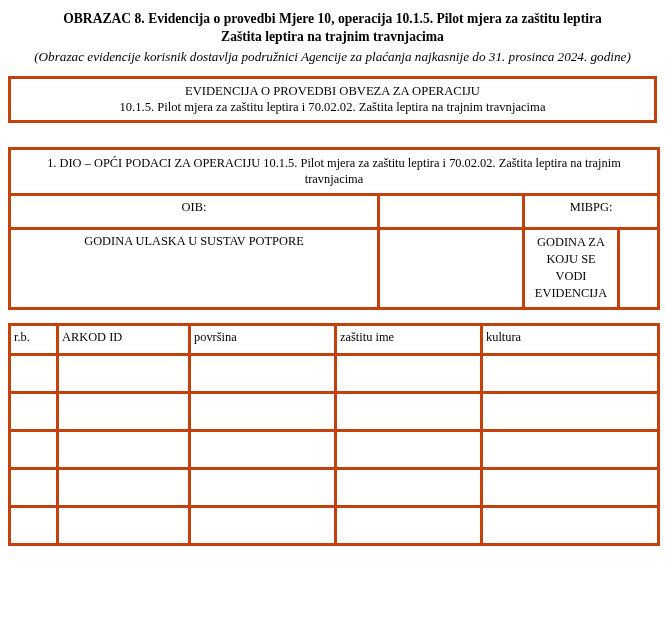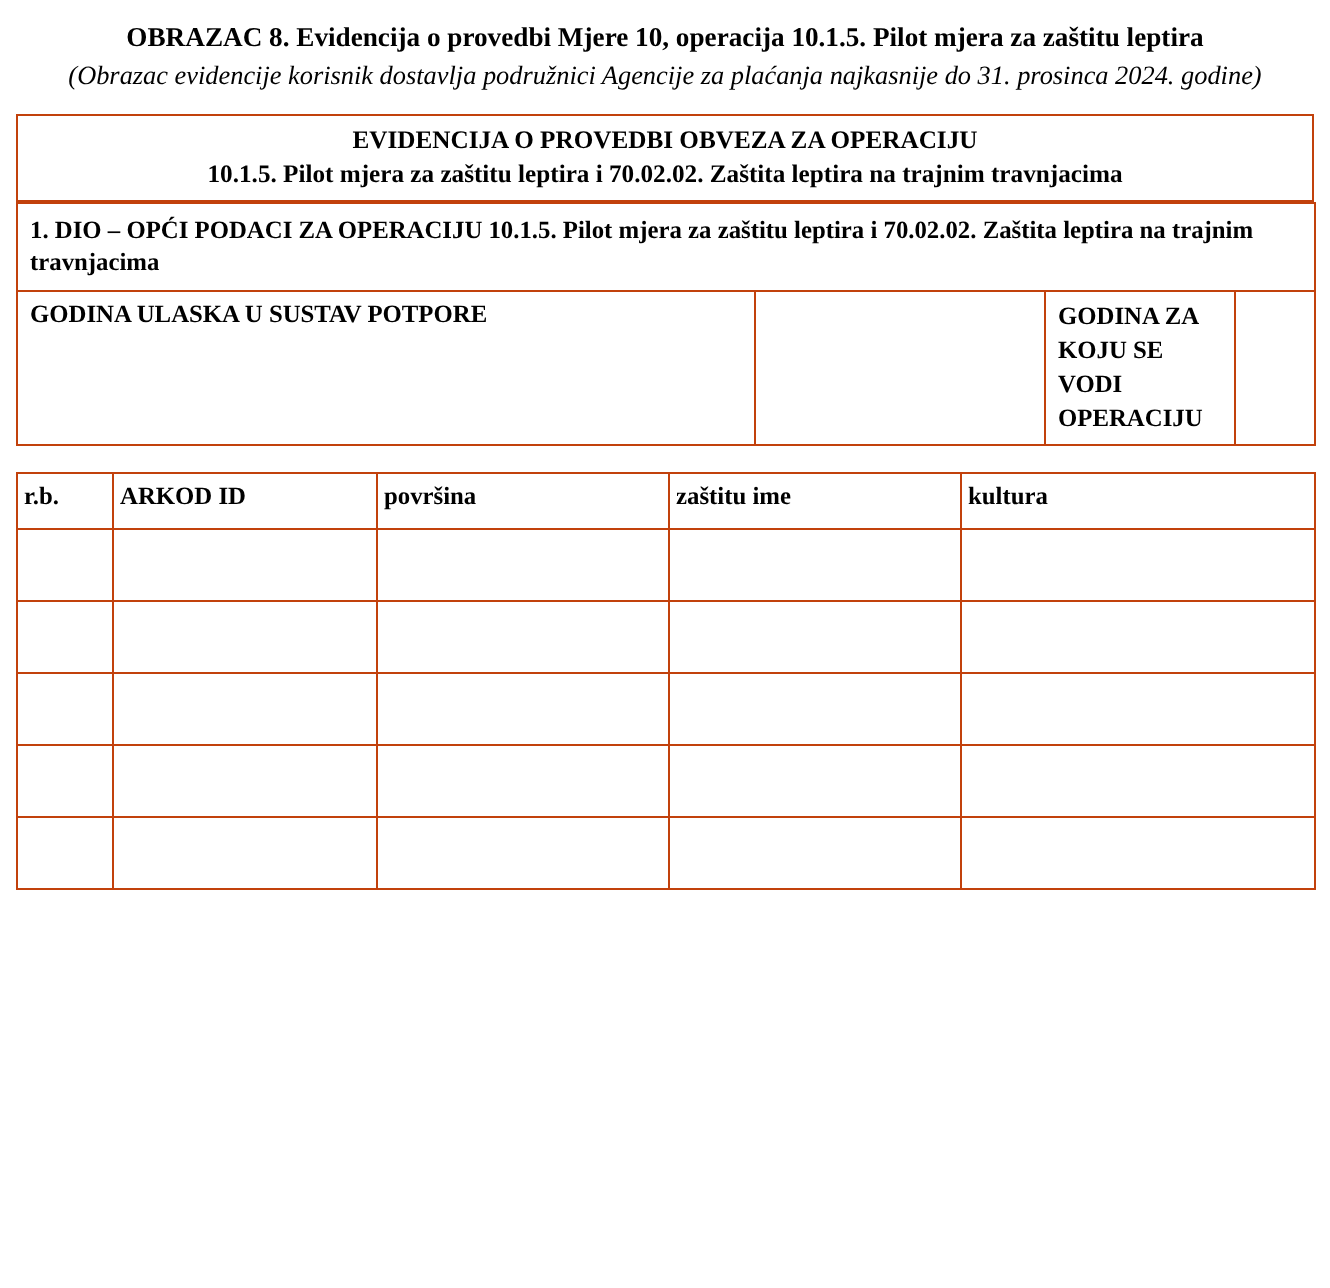--- a/index.html
+++ b/index.html
@@ -117,6 +117,9 @@
   <div class="doc-heading">
     <span>OBRAZAC 8. Evidencija o provedbi Mjere 10, operacija 10.1.5. Pilot mjera za zaštitu leptira</span>
     <br>
+  </div>
+  <div class="doc-subheading">
+    <span>Zaštita leptira na trajnim travnjacima</span>
   </div>
   <div class="doc-note">(Obrazac evidencije korisnik dostavlja podružnici Agencije za plaćanja najkasnije do 31. prosinca 2024. godine)</div>
 

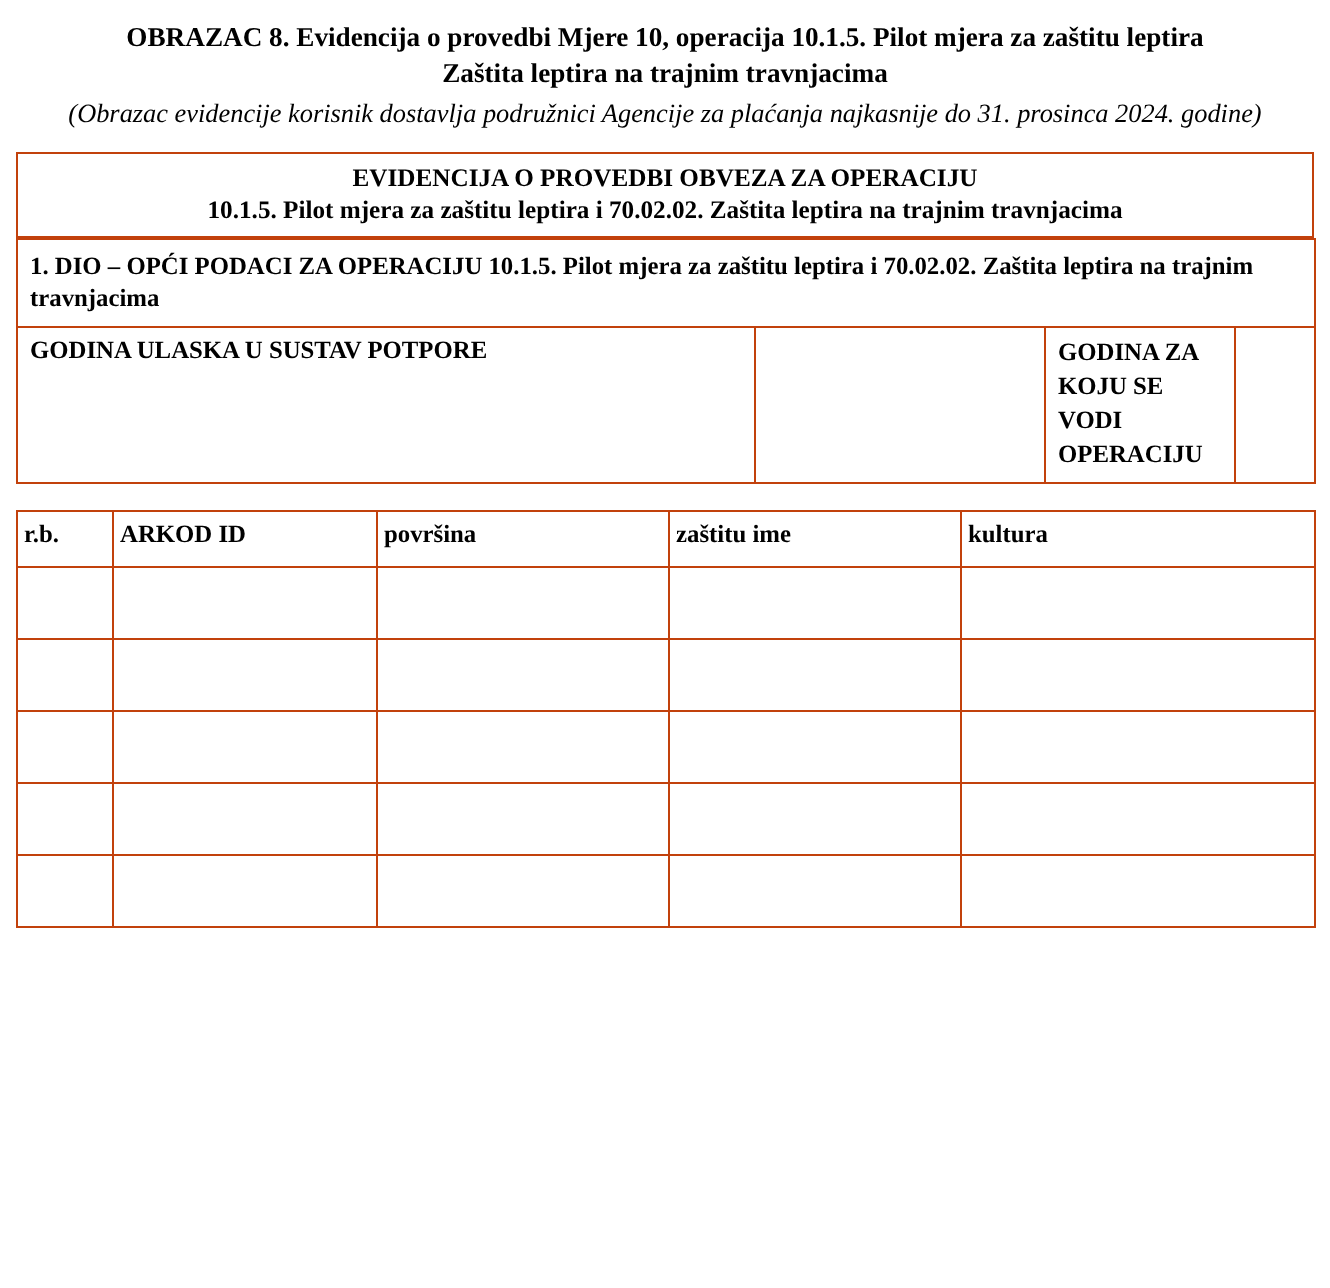--- a/index.html
+++ b/index.html
@@ -52,11 +52,10 @@
     table-layout: fixed;
   }
   table.t td {
-    border: 1px solid #c2410c;
+    border: 3px solid #c2410c;
     font-size: 12.4px;
     vertical-align: top;
     padding: 4px 6px;
-    font-weight: bold;
   }
 
   

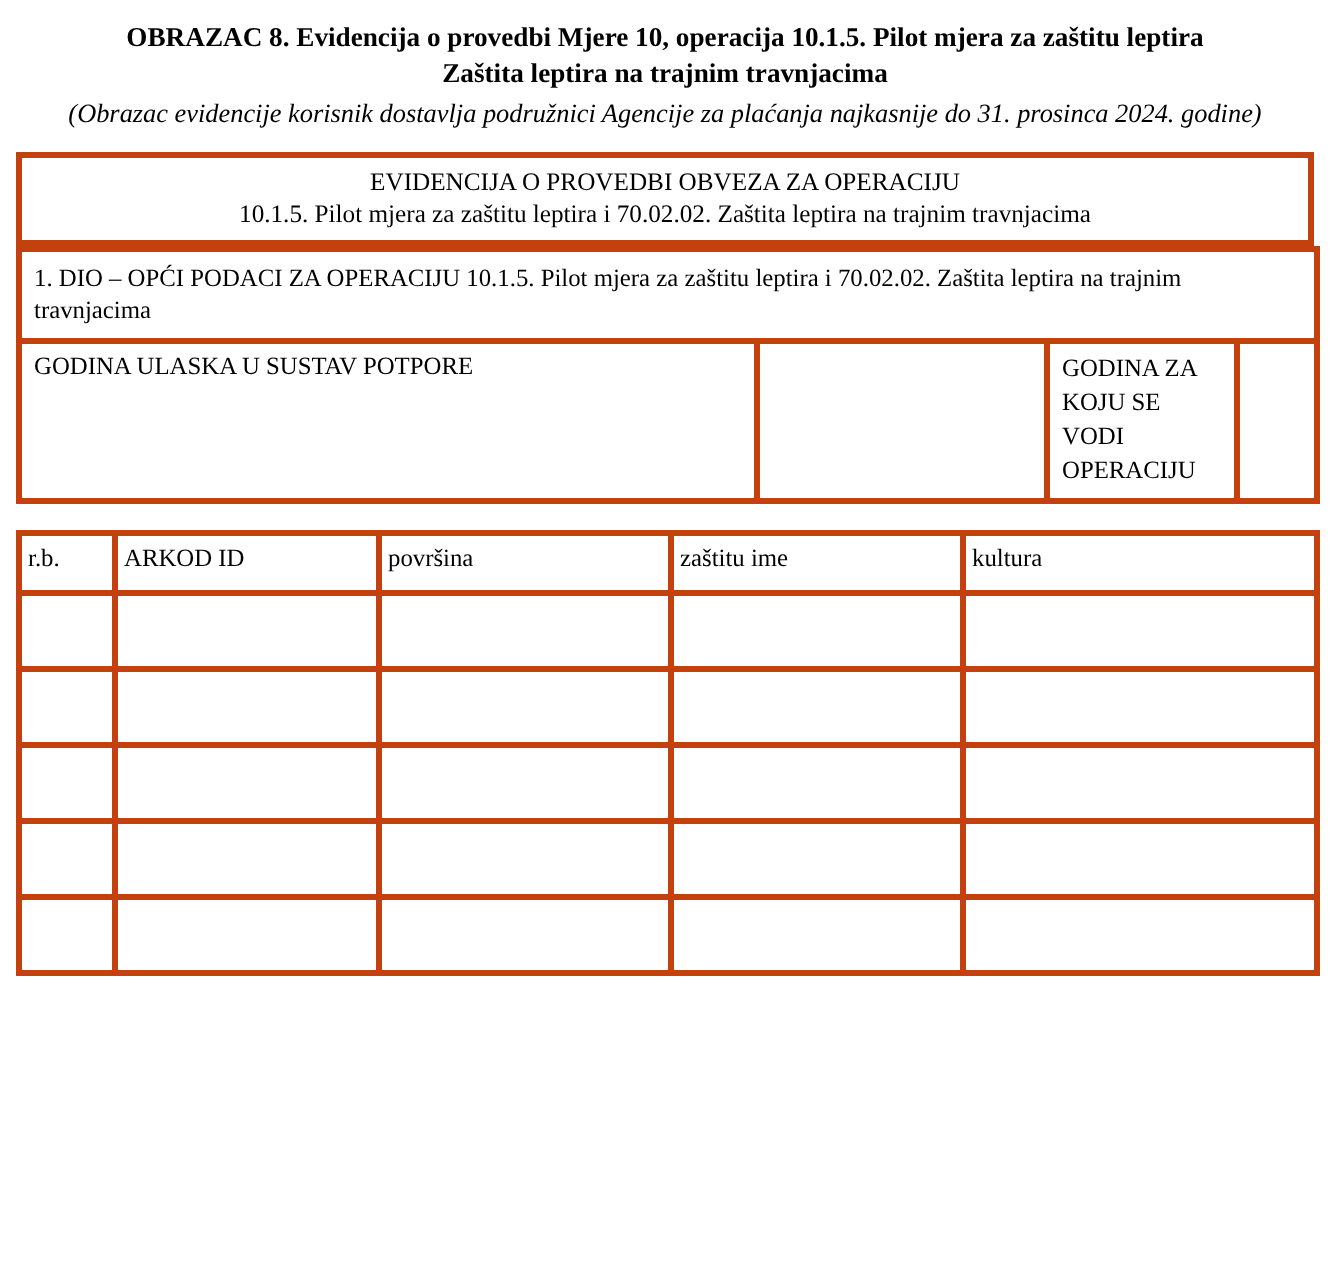--- a/index.html
+++ b/index.html
@@ -71,7 +71,7 @@
   .title-line2 { font-size: 12.6px; }
 
   
-  .sec1 { margin-top: 0; }
+  .sec1 { margin-top: 24px; text-align: center; }
   .sec1 td { height: 20px; }
   .sec1 .hdr {
     padding: 5px 6px 6px 6px;

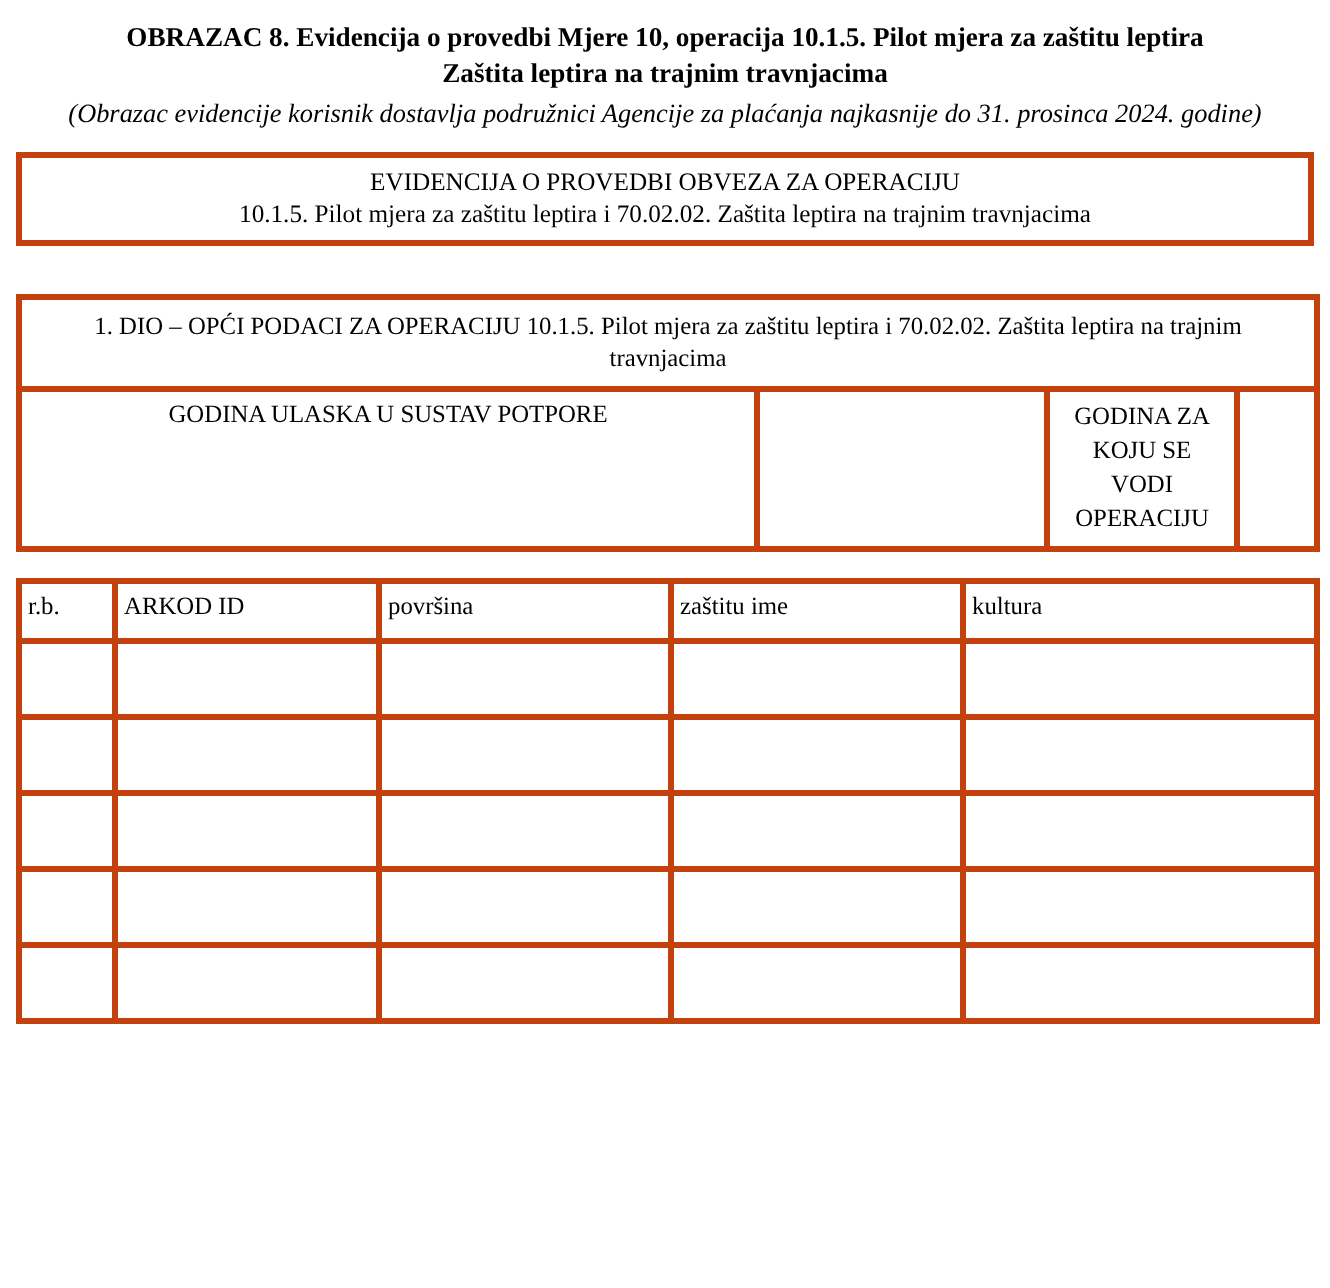--- a/index.html
+++ b/index.html
@@ -143,6 +143,11 @@
     <tbody>
         <tr>
       <td class="hdr" colspan="4">1. DIO – OPĆI PODACI ZA OPERACIJU 10.1.5. Pilot mjera za zaštitu leptira i 70.02.02. Zaštita leptira na trajnim travnjacima</td>
+    </tr>
+    <tr class="row-oib">
+      <td class="cell-label">OIB:</td>
+      <td></td>
+      <td colspan="2">MIBPG:</td>
     </tr>
     <tr>
       <td class="tall-cell">GODINA ULASKA U SUSTAV POTPORE</td>

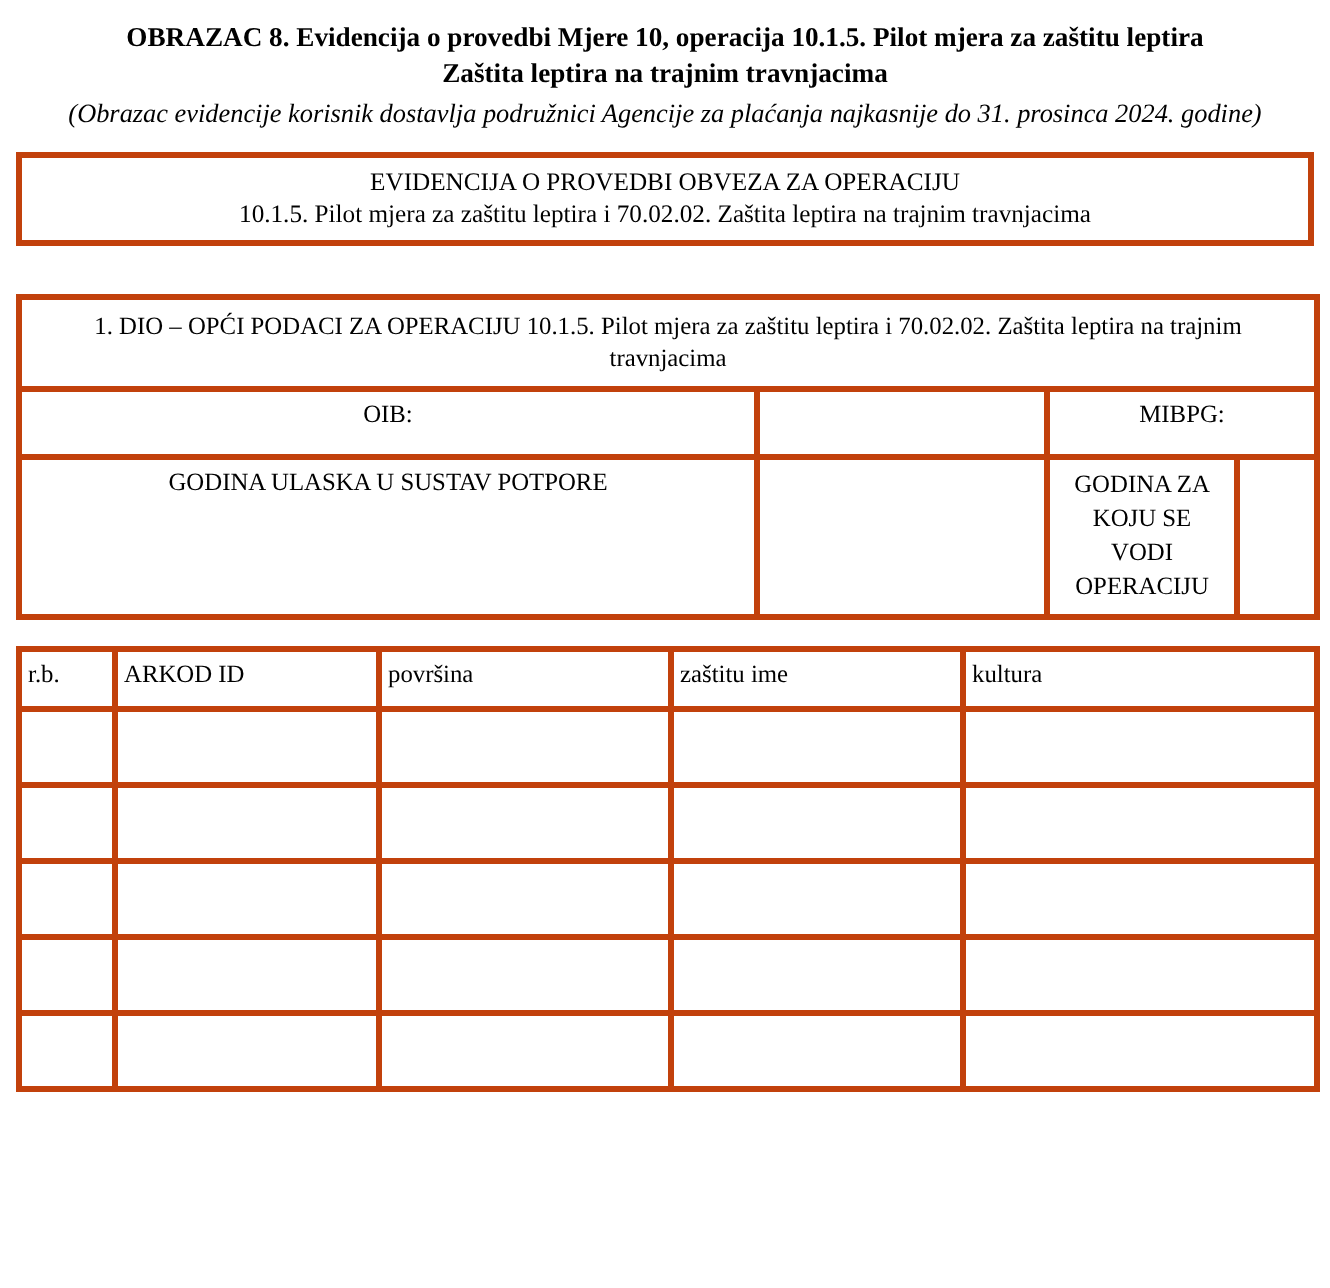--- a/index.html
+++ b/index.html
@@ -152,7 +152,7 @@
     <tr>
       <td class="tall-cell">GODINA ULASKA U SUSTAV POTPORE</td>
       <td class="tall-cell"></td>
-      <td class="godina-label">GODINA ZA KOJU SE VODI OPERACIJU</td>
+      <td class="godina-label">GODINA ZA KOJU SE VODI EVIDENCIJA</td>
       <td></td>
     </tr>
   </tbody>

